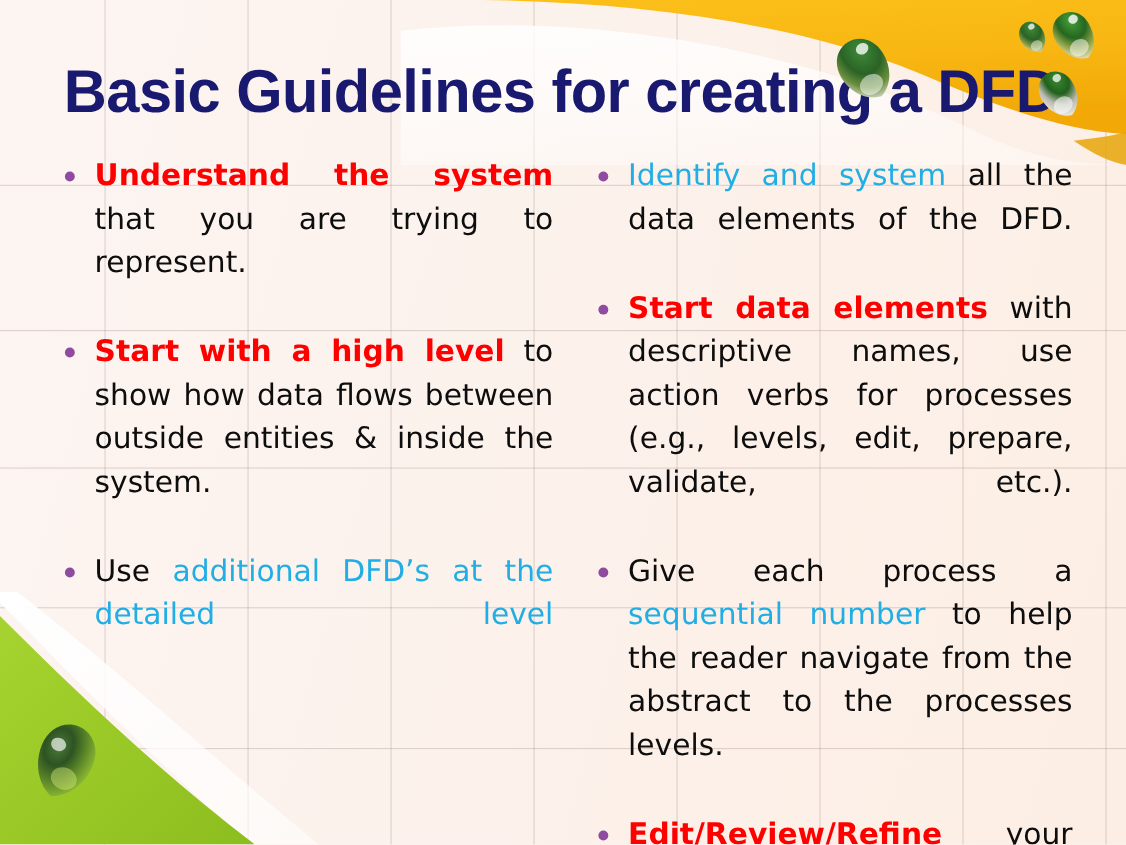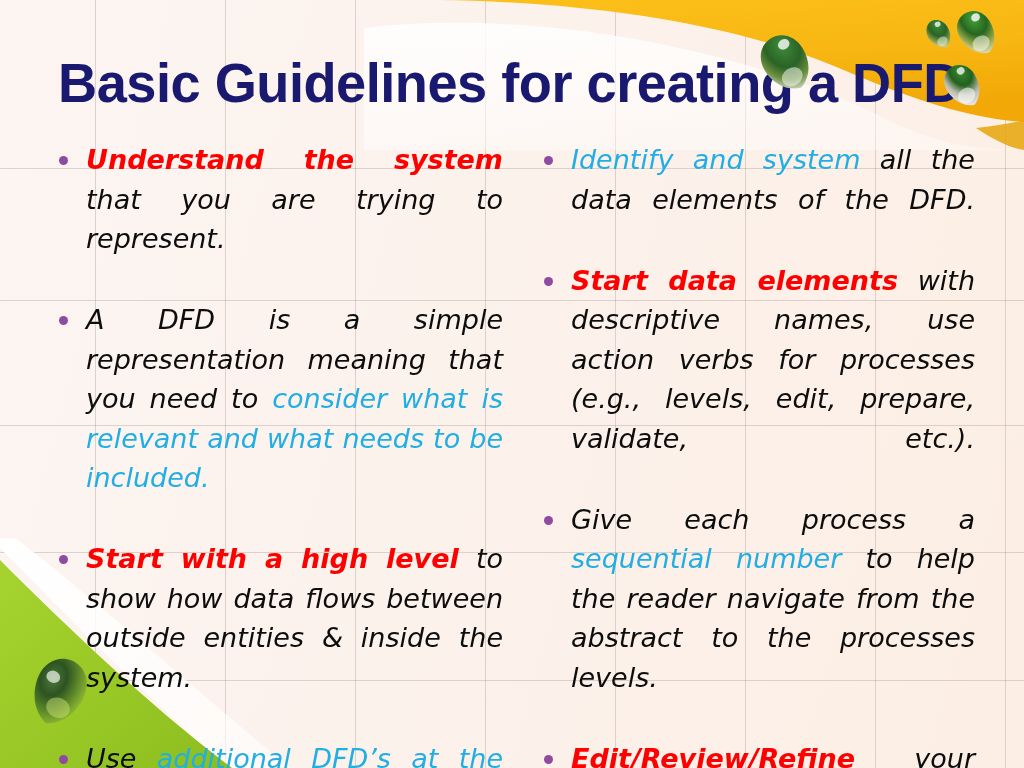--- a/index.html
+++ b/index.html
@@ -98,7 +98,6 @@
     width: 1024px;
     height: 628px;
     z-index: 5;
-    font-style: italic;
   }
   .col {
     position: absolute;

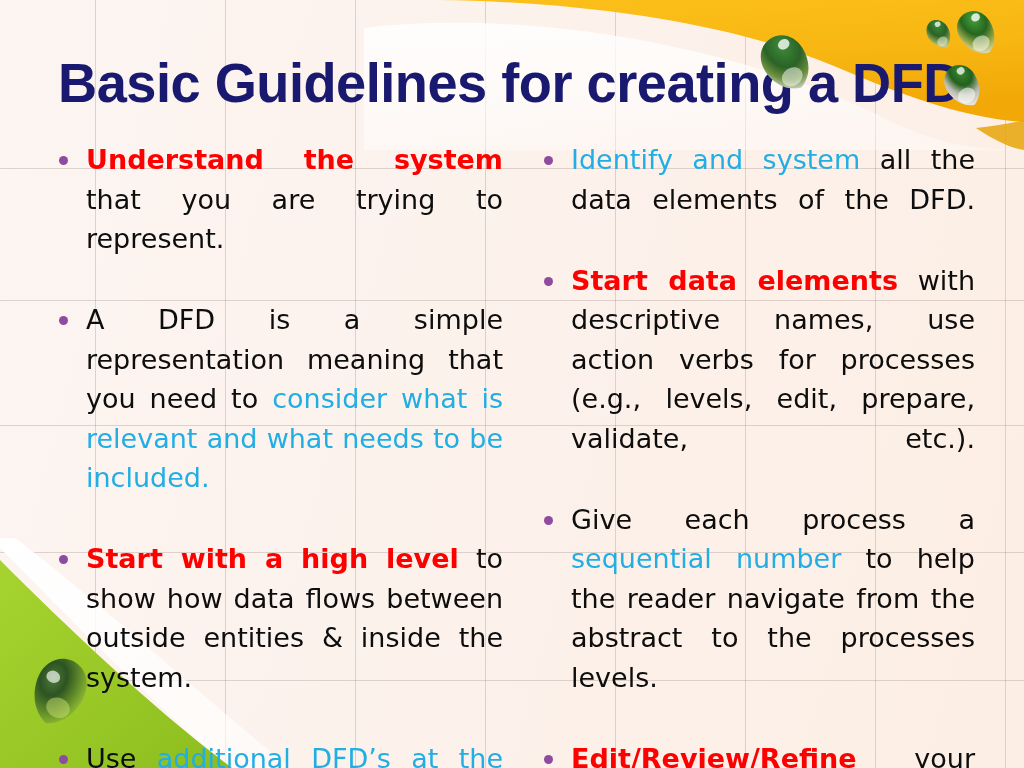--- a/index.html
+++ b/index.html
@@ -303,7 +303,6 @@
     <div class="col col-left">
       <ul class="bullets">
           <li class="bullet"><span class="run-wrap"><span class="run r-red">Understand the system</span><span class="run r-black"> that you are trying to represent.</span></span></li>
-          <li class="bullet"><span class="run-wrap"><span class="run r-black">A DFD is a simple representation meaning that you need to </span><span class="run r-cyan">consider what is relevant and what needs to be included.</span></span></li>
           <li class="bullet"><span class="run-wrap"><span class="run r-red">Start with a high level</span><span class="run r-black"> to show how data flows between outside entities &amp; inside the system.</span></span></li>
           <li class="bullet"><span class="run-wrap"><span class="run r-black">Use </span><span class="run r-cyan">additional DFD’s at the detailed level</span></span></li>
         </ul>

